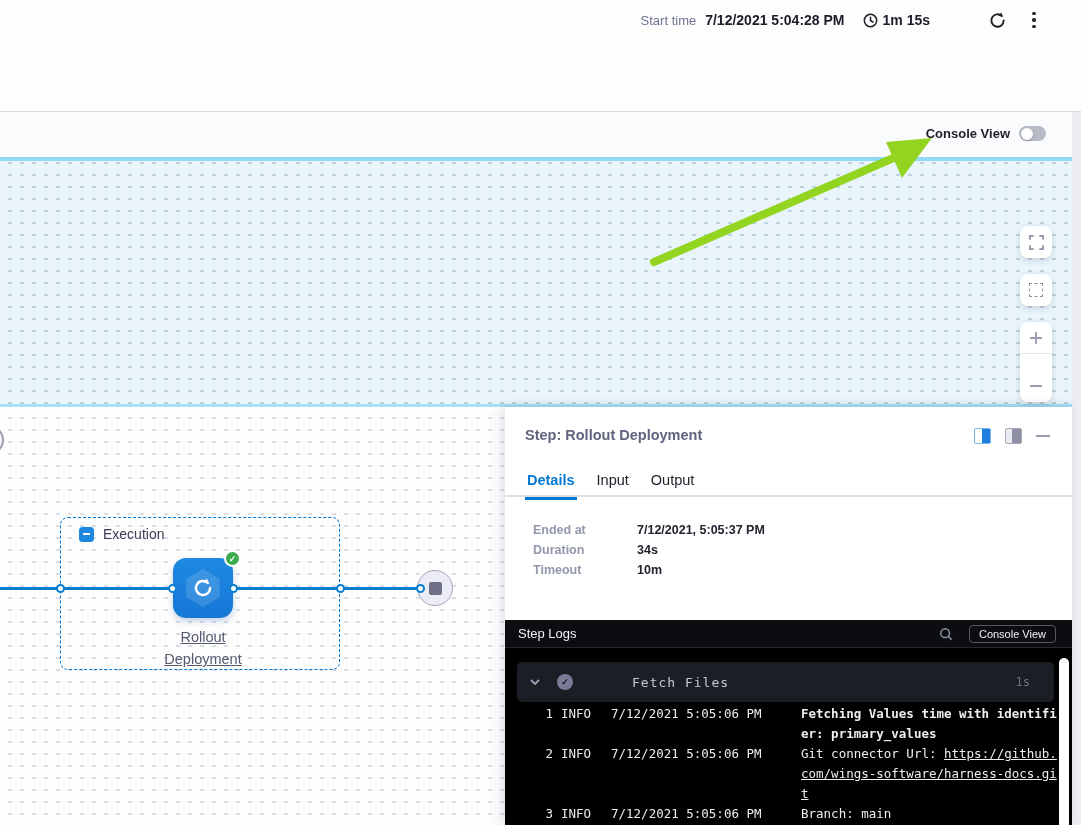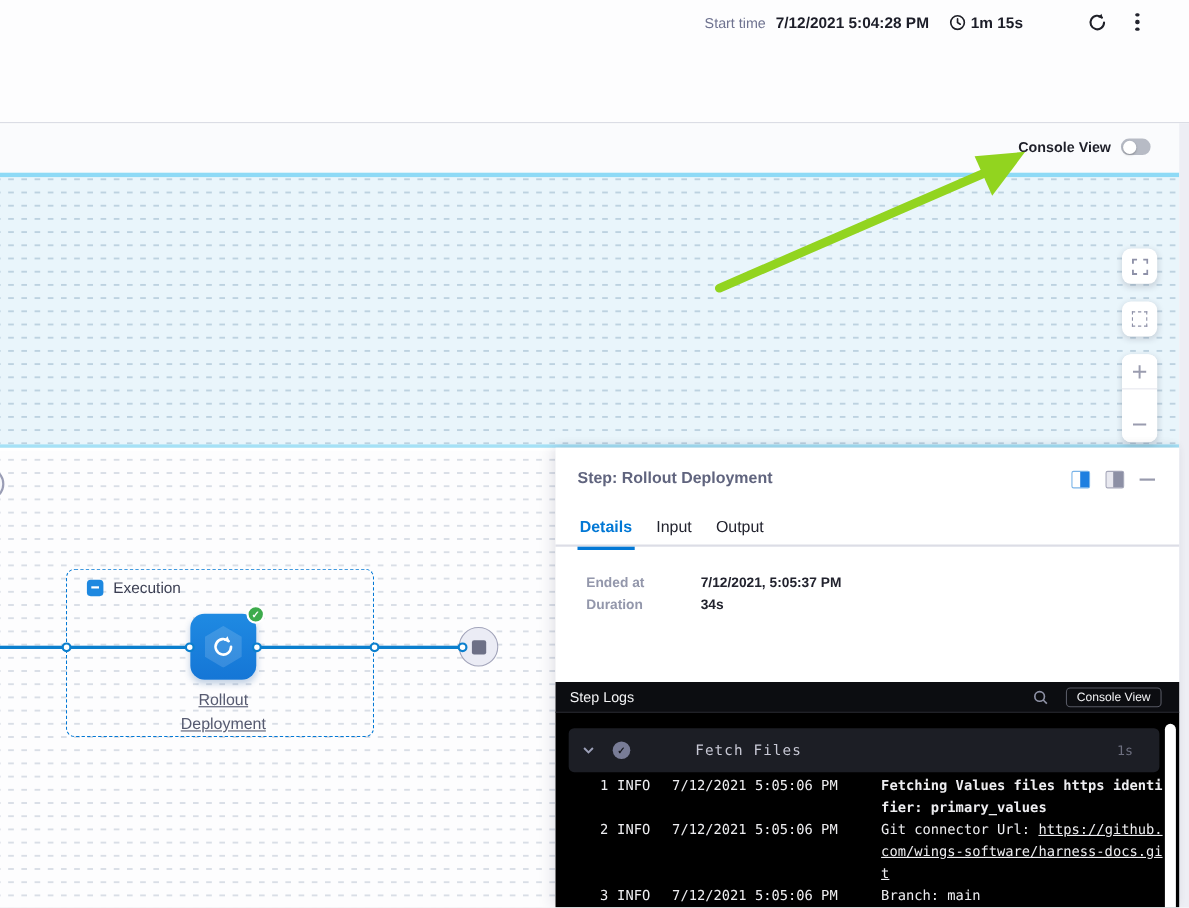--- a/index.html
+++ b/index.html
@@ -254,6 +254,10 @@
         <span class="dlabel">Duration</span>
         <span class="dvalue">34s</span>
       </div>
+      <div class="drow">
+        <span class="dlabel">Timeout</span>
+        <span class="dvalue">10m</span>
+      </div>
     </div>
 
     <div class="logbar">

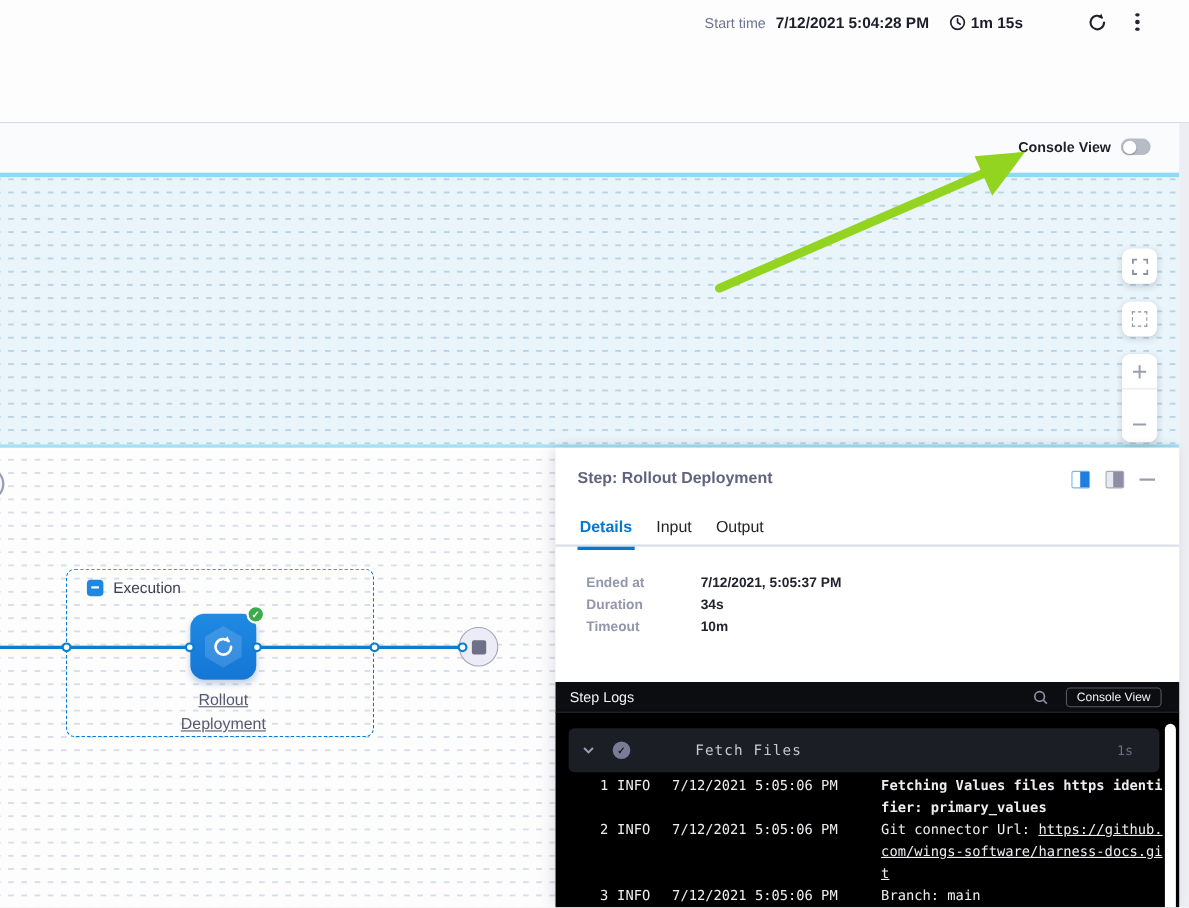--- a/index.html
+++ b/index.html
@@ -290,7 +290,7 @@
           <span class="lnum">1</span>
           <span class="llevel">INFO</span>
           <span class="ltime">7/12/2021 5:05:06 PM</span>
-          <span class="lmsg bold">Fetching Values files https identifier: primary_values</span>
+          <span class="lmsg bold">Fetching Values time with identifier: primary_values</span>
         </div>
         <div class="logrow">
           <span class="lnum">2</span>

